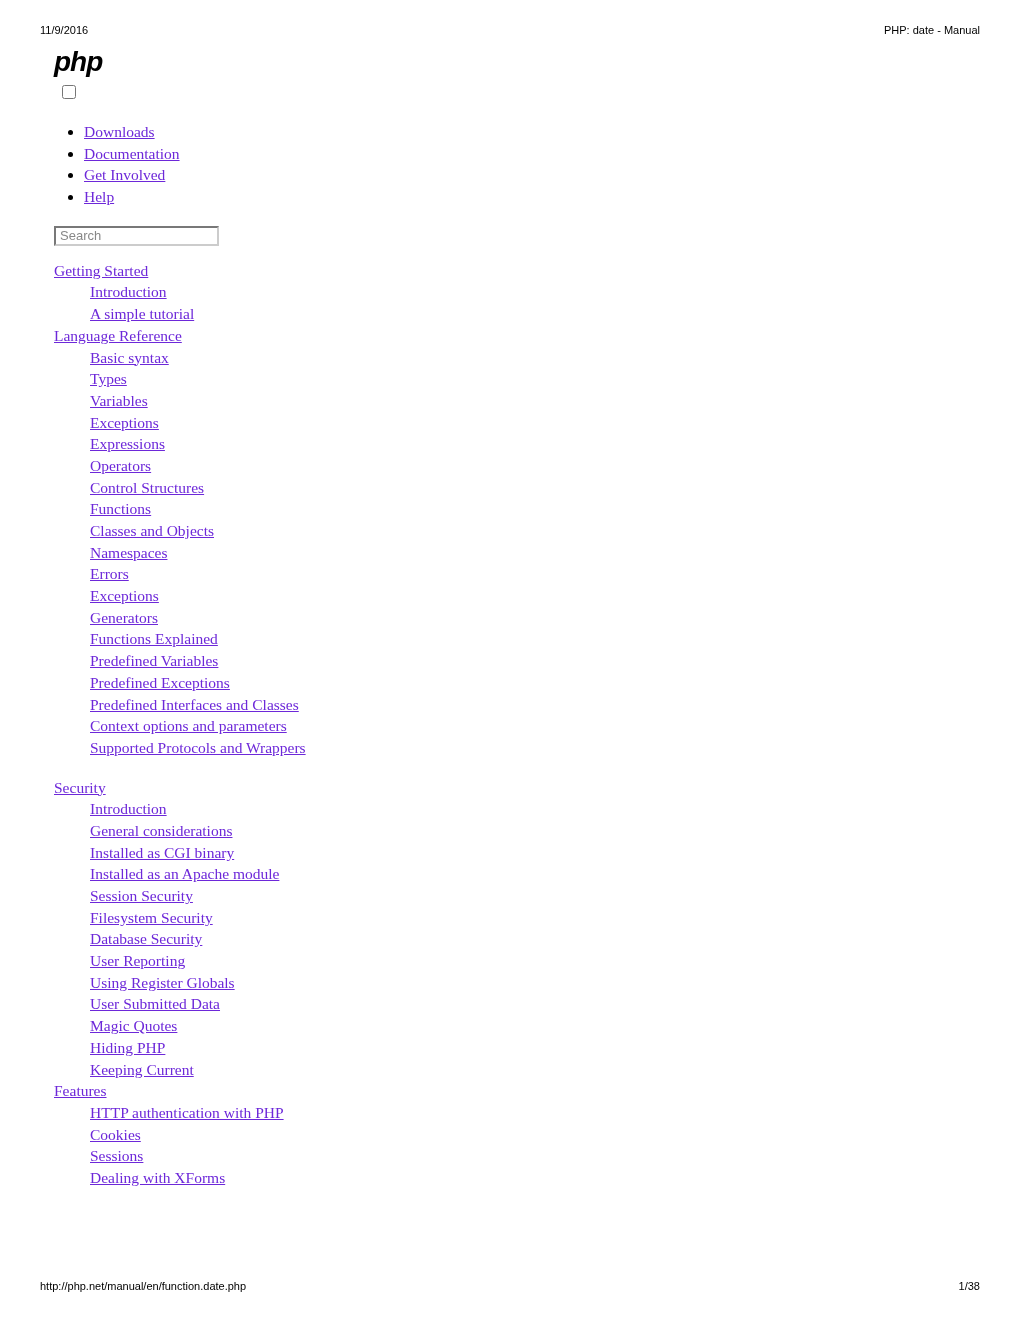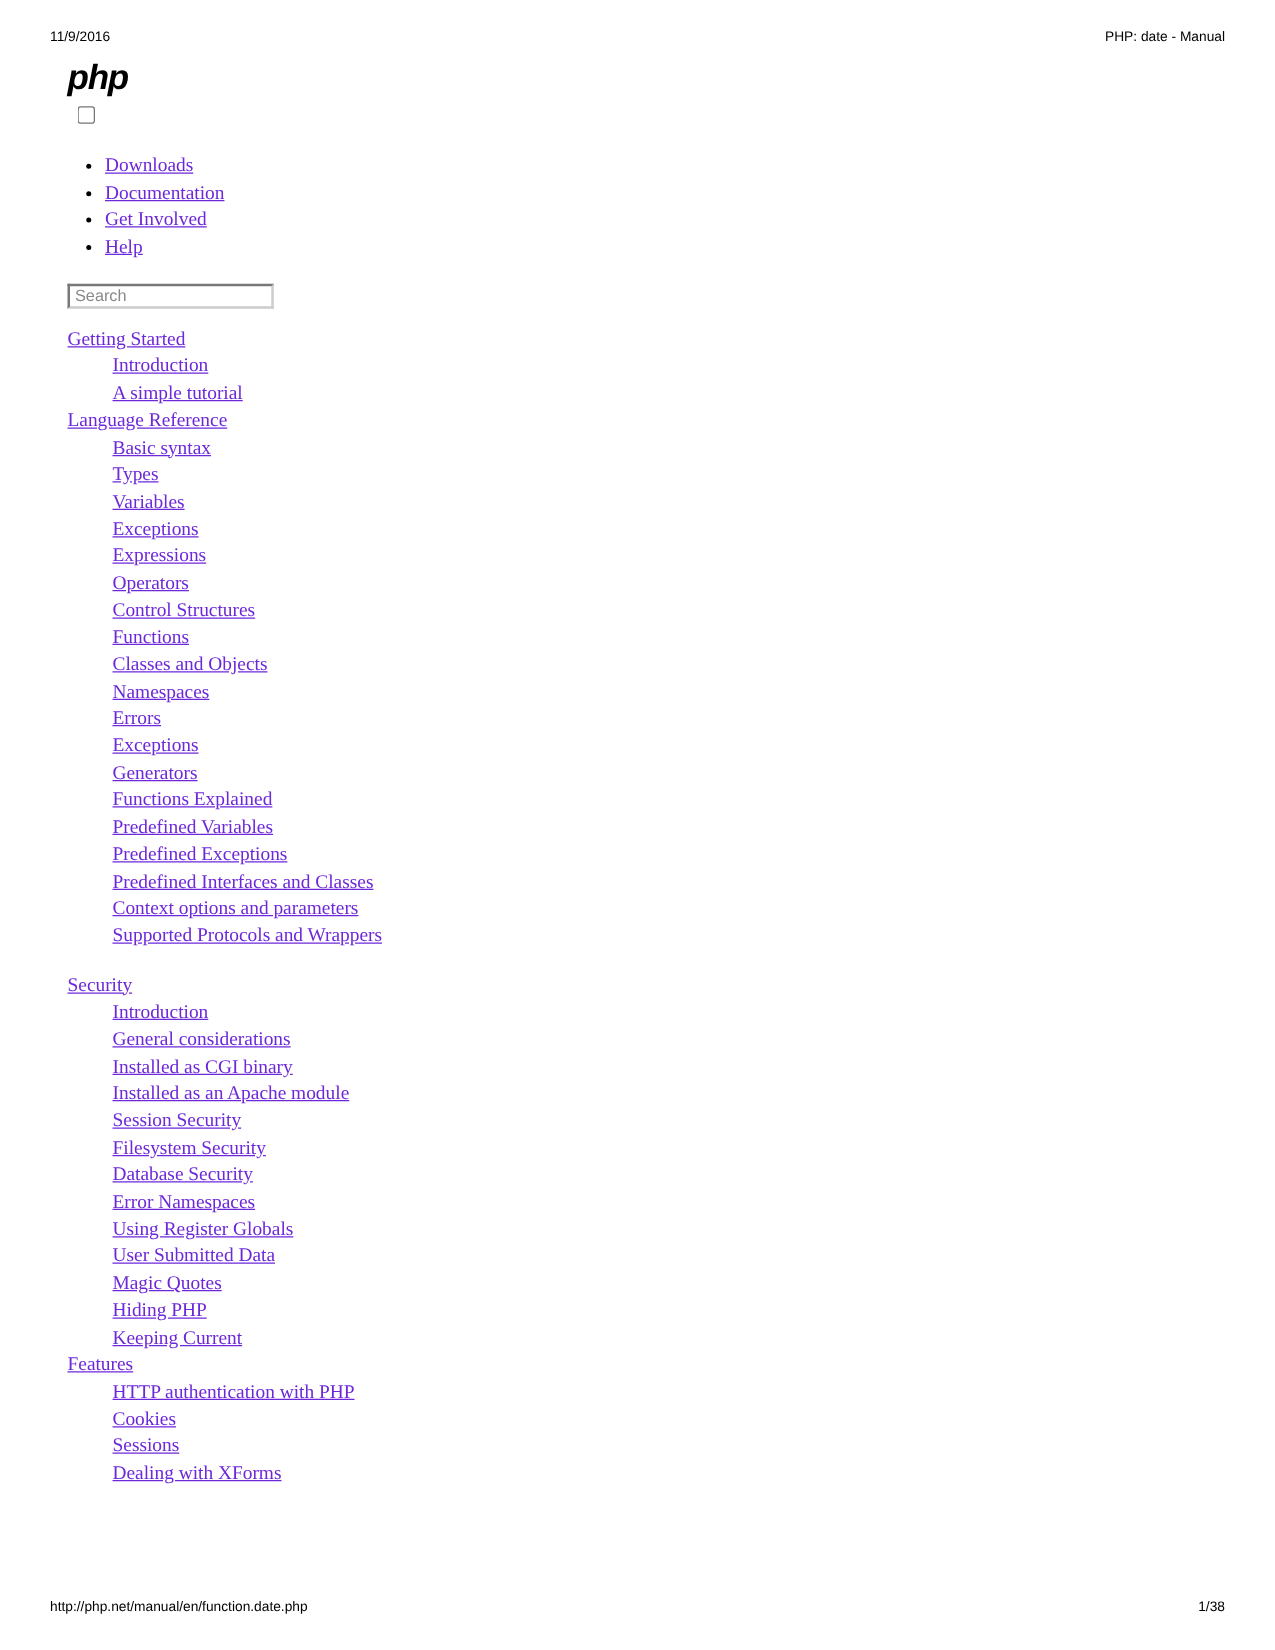--- a/index.html
+++ b/index.html
@@ -159,7 +159,7 @@
       <dd><a href="#">Session Security</a></dd>
       <dd><a href="#">Filesystem Security</a></dd>
       <dd><a href="#">Database Security</a></dd>
-      <dd><a href="#">Error Namespaces</a></dd>
+      <dd><a href="#">User Reporting</a></dd>
       <dd><a href="#">Using Register Globals</a></dd>
       <dd><a href="#">User Submitted Data</a></dd>
       <dd><a href="#">Magic Quotes</a></dd>

